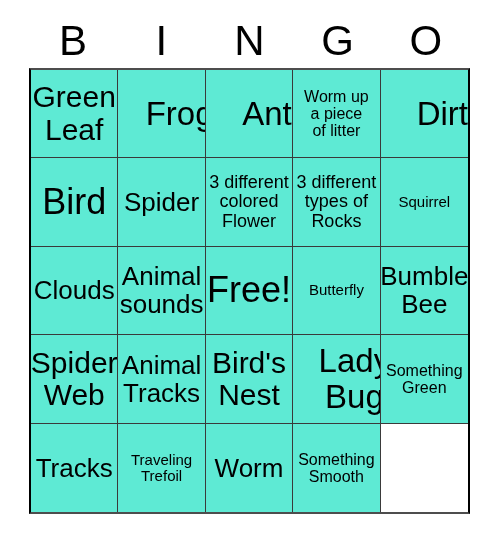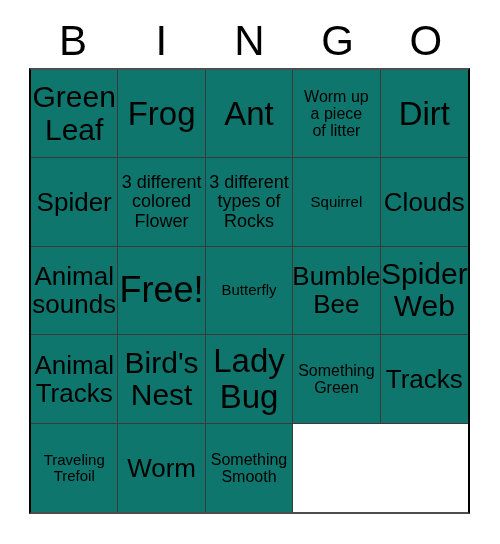--- a/index.html
+++ b/index.html
@@ -72,7 +72,7 @@
     text-align: center;
     padding: 2px 3px;
     overflow: hidden;
-    background: #0f766e;
+    background: #5eead4;
   }
   .cell:nth-child(5n) { border-right: none; }
   .cell:nth-child(n+21) { border-bottom: none; justify-content: center; }

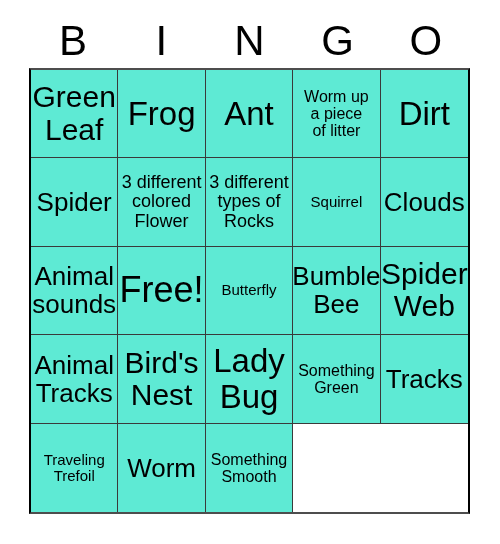--- a/index.html
+++ b/index.html
@@ -86,7 +86,7 @@
 
   
   .s-xxl .cell-text { font-size: 36px; }
-  .s-xl  .cell-text { font-size: 33px; }
+  .s-xl  .cell-text { font-size: 33px; margin-left: 36px; }
   .s-lg  .cell-text { font-size: 30px; }
   .s-md  .cell-text { font-size: 26px; }
   .s-sm  .cell-text { font-size: 15px; }

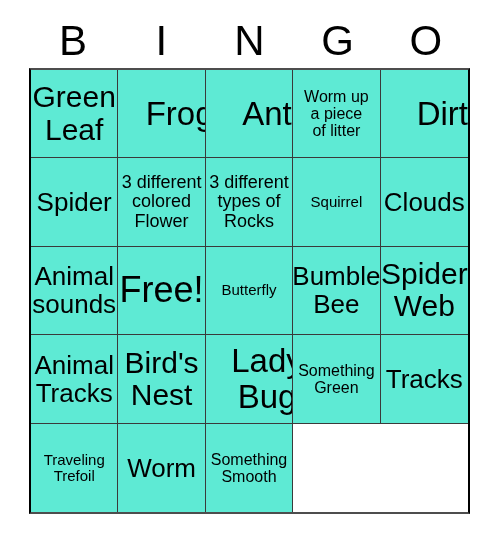--- a/index.html
+++ b/index.html
@@ -127,6 +127,9 @@
         <span class="cell-text">Dirt</span>
       </div>
 
+    <div class="cell s-xxl">
+        <span class="cell-text">Bird</span>
+      </div>
     <div class="cell s-md">
         <span class="cell-text">Spider</span>
       </div>

